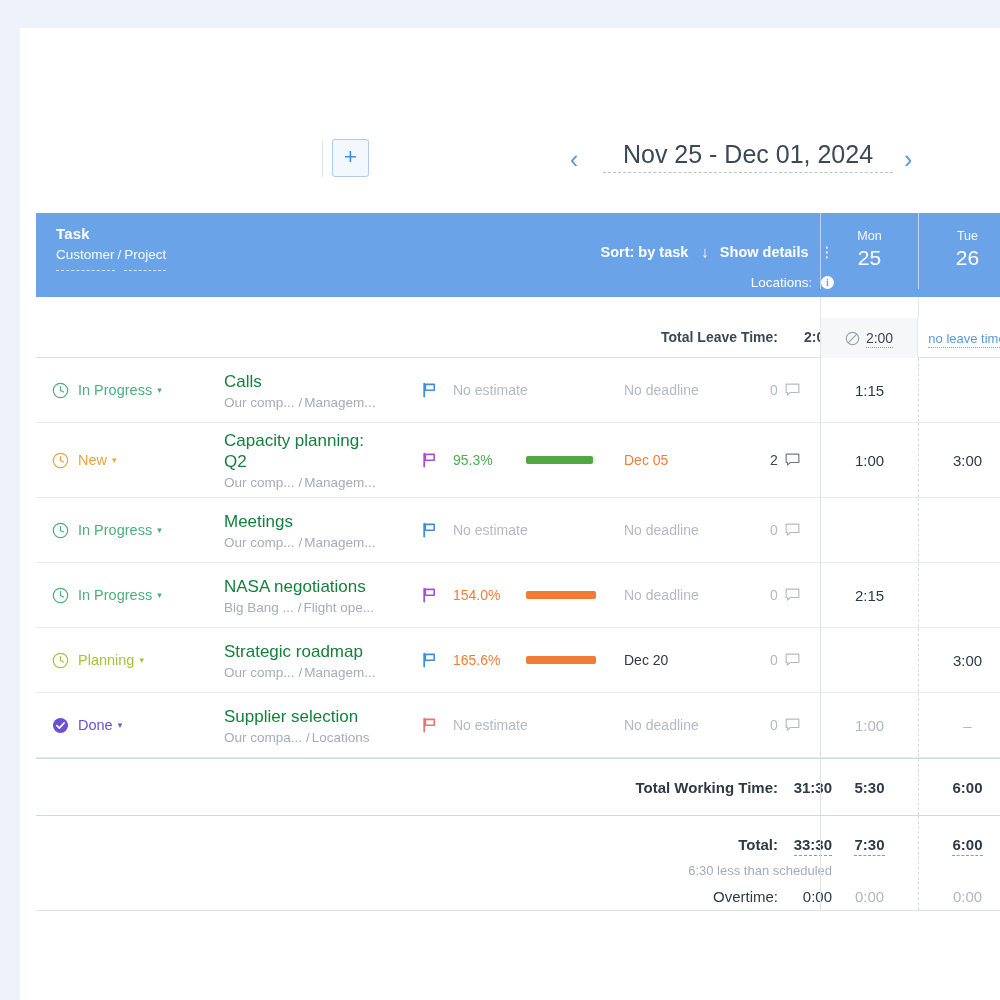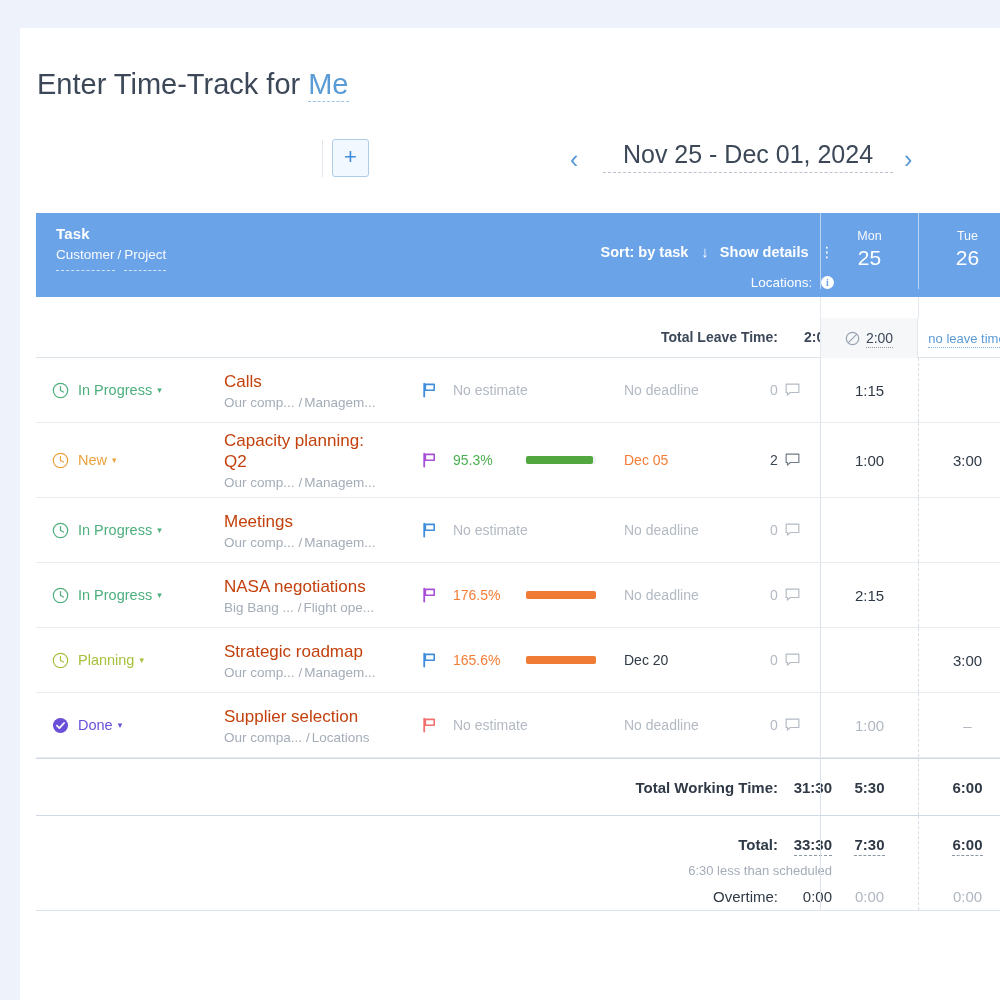--- a/index.html
+++ b/index.html
@@ -236,9 +236,6 @@
 
 <div class="card">
 
-  <div class="page-title">
-    <span>Enter Time-Track for</span><span class="who">Me</span>
-  </div>
 
   <div class="tool-divider"></div>
   <div class="add-btn">+</div>

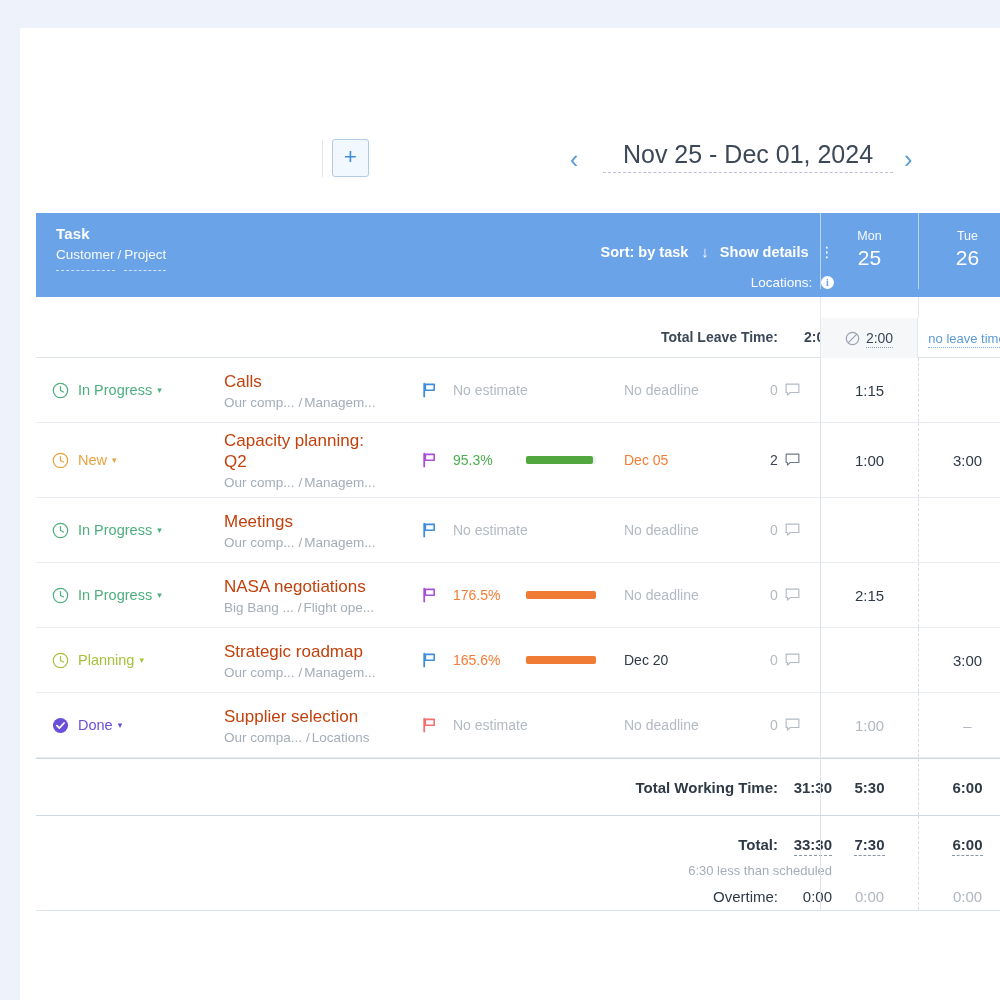--- a/index.html
+++ b/index.html
@@ -169,7 +169,7 @@
   .caret { font-size: 9px; margin-left: 5px; vertical-align: 2px; }
 
   .c-task { position: absolute; left: 188px; top: 50%; transform: translateY(-50%); width: 190px; }
-  .task-name { font-size: 17px; color: #c2410c; line-height: 21px; cursor: pointer; }
+  .task-name { font-size: 17px; color: #15803d; line-height: 21px; cursor: pointer; }
   .task-sub { font-size: 13.5px; color: #a4adb8; margin-top: 3px; white-space: nowrap; }
   .task-sub .slash { margin: 0 2px 0 4px; }
 

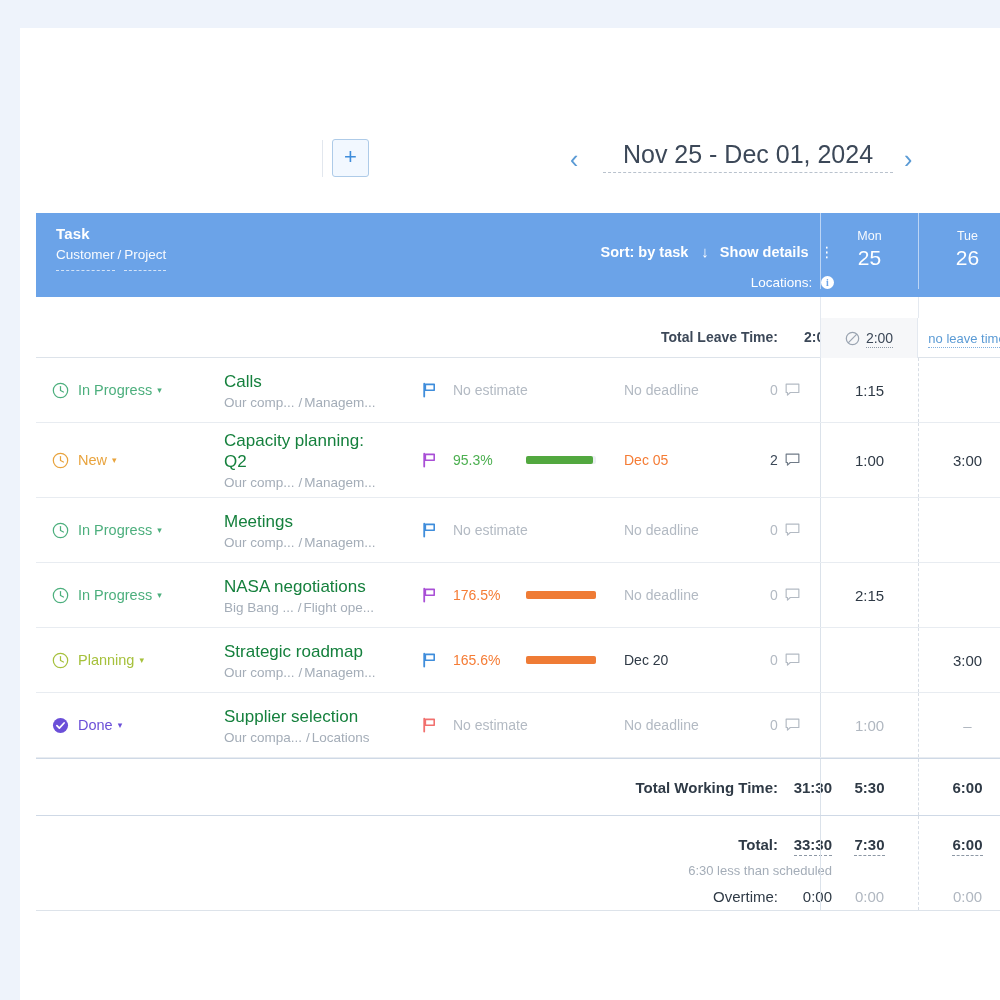--- a/index.html
+++ b/index.html
@@ -380,7 +380,7 @@
               <line x1="3.4" y1="2.4" x2="3.4" y2="16" stroke="#a94fd6" stroke-width="1.9" stroke-linecap="round"></line>
               <path d="M4.6 3 H14 V9.2 H4.6 Z" fill="none" stroke="#a94fd6" stroke-width="1.7" stroke-linejoin="round"></path>
             </svg></div>
-          <div class="c-est" style="color:#f57c35">176.5%</div>
+          <div class="c-est" style="color:#f57c35">154.0%</div>
           <div class="pbar" style="background:#eceff3;">
             <div style="width:100%;height:100%;border-radius:2px;background:#ef7b35;"></div>
           </div>

